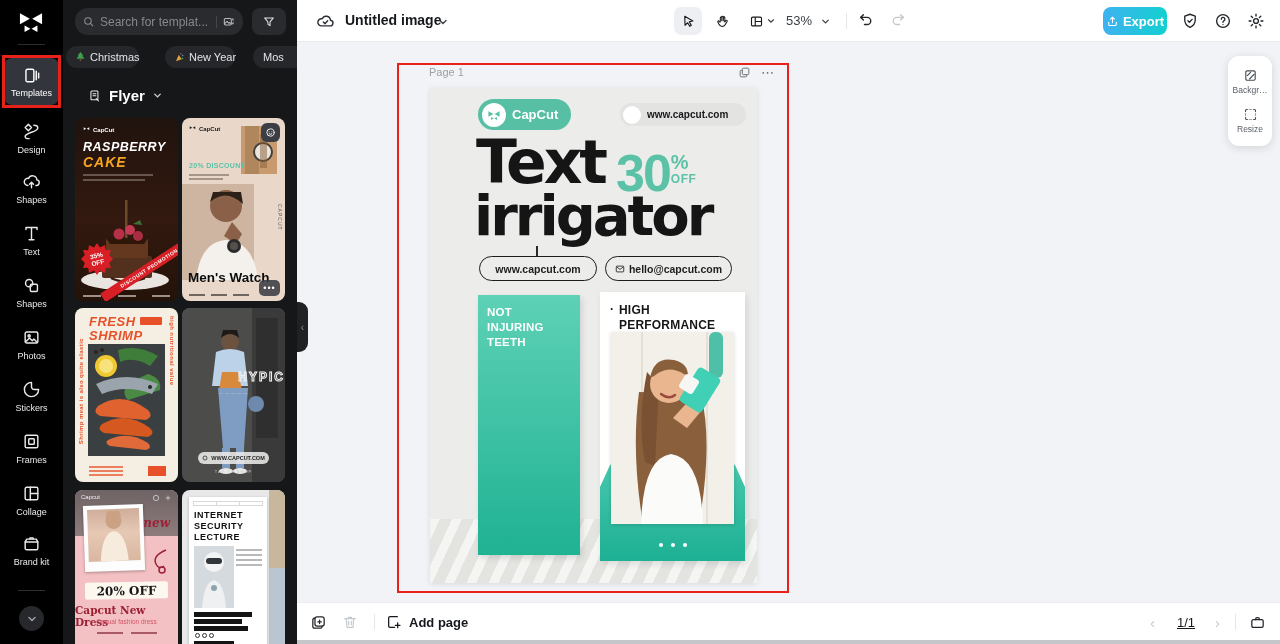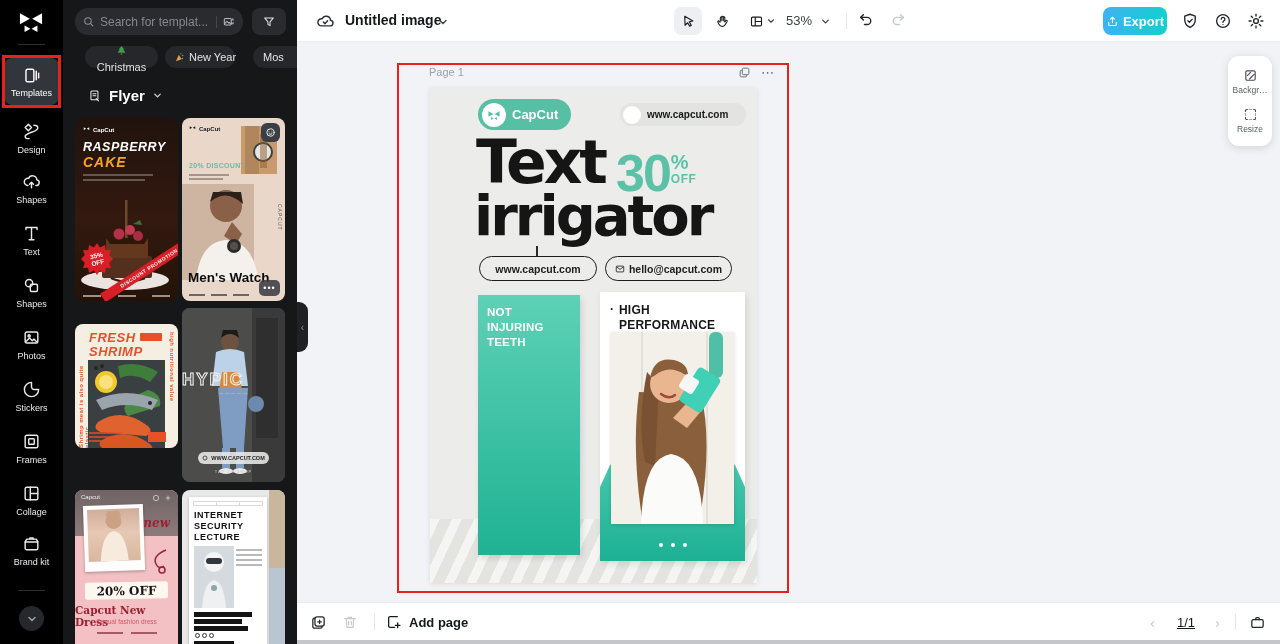--- a/index.html
+++ b/index.html
@@ -325,7 +325,7 @@
       </svg>
   </div>
 
-  <div class="chip" style="left:22px; width:73px;flex-direction:column;">
+  <div class="chip" style="left:3px; width:73px;">
     <span>
         <svg width="9" height="10" viewBox="0 0 12 14">
           <path d="M6 0l4 5H8.5l3 4.5H.5l3-4.5H2z" fill="#3e9d4e"></path>

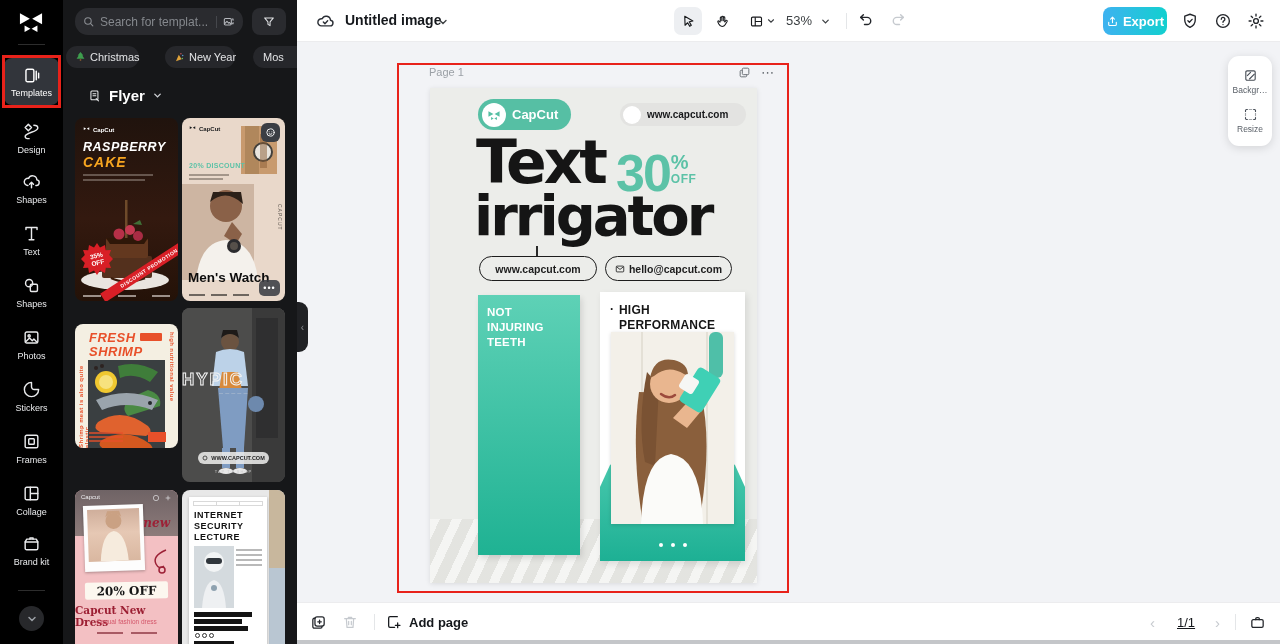--- a/index.html
+++ b/index.html
@@ -447,7 +447,7 @@
     <div class="more">•••</div>
   </div>
 
-  <div class="thumb col1 t-shrimp" style="top:324px; height:124px;">
+  <div class="thumb col1 t-shrimp" style="top:308px; height:174px;">
     <div class="h" style="left:14px; top:6px; font-size:13px;">FRESH</div>
     <div class="h" style="left:14px; top:20px; font-size:13px;">SHRIMP</div>
     <span class="tag"></span>

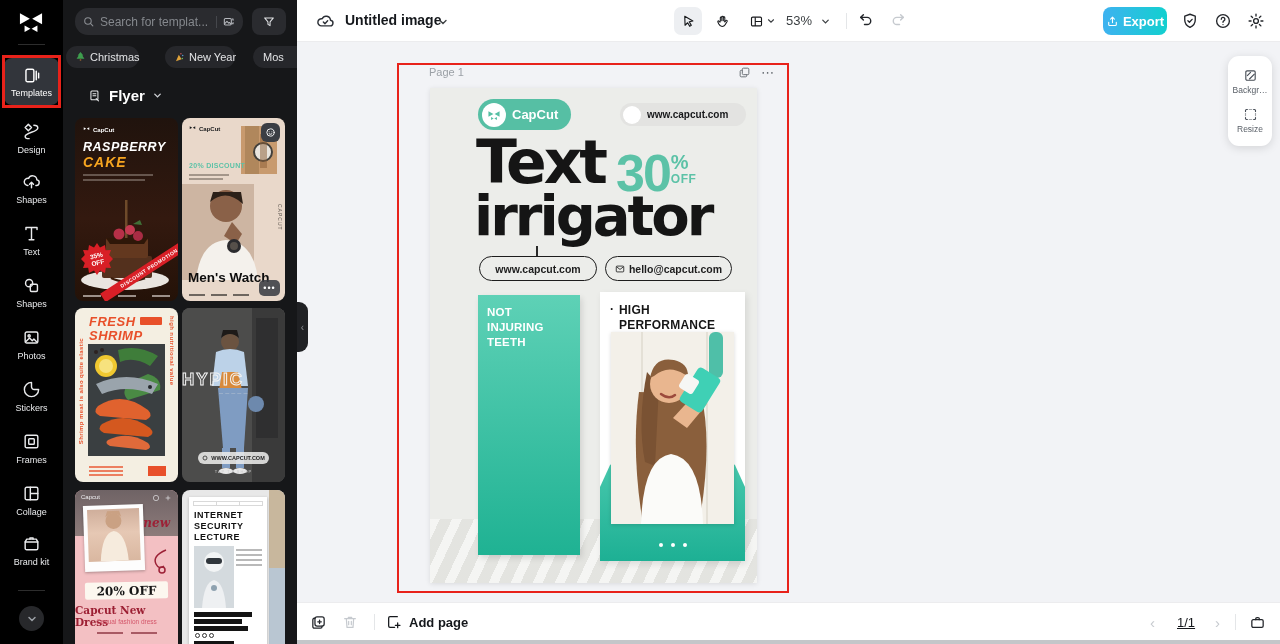--- a/index.html
+++ b/index.html
@@ -77,7 +77,7 @@
 
   
   .t-hypic { background:linear-gradient(180deg,#5a5a58,#39393a 70%,#2c2c2d); }
-  .t-hypic .title { position:absolute; left:0; right:0; top:62px; text-align:left; font-size:17px; font-weight:900; letter-spacing:2px;
+  .t-hypic .title { position:absolute; left:0; right:0; top:62px; text-align:right; font-size:12px; font-weight:900; letter-spacing:2px;
                     color:transparent; -webkit-text-stroke:1px #f2f2f2; }
   .t-hypic .sub { position:absolute; left:0; right:0; top:82px; text-align:center; font-size:4px; color:#ddd; letter-spacing:.5px; }
   .t-hypic .pill { position:absolute; left:16px; right:16px; bottom:18px; height:12px; background:#ececeade; border-radius:7px;

